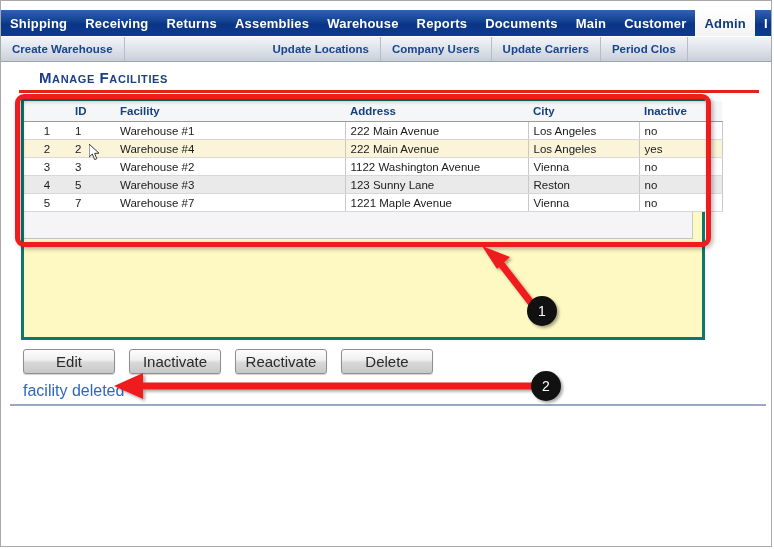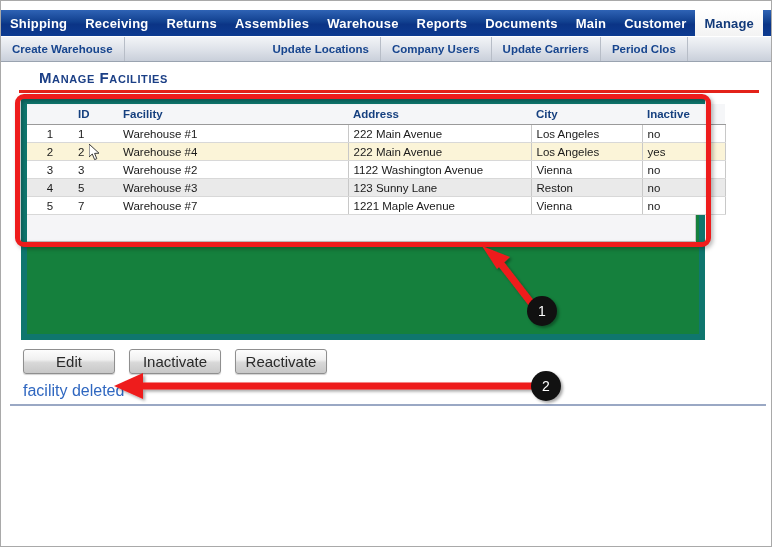--- a/index.html
+++ b/index.html
@@ -263,7 +263,7 @@
       <div class="nav-item">Documents</div>
       <div class="nav-item">Main</div>
       <div class="nav-item">Customer</div>
-      <div class="nav-item active">Manage</div>
+      <div class="nav-item active">Admin</div>
       <div class="nav-item partial">I</div>
     </div>
 

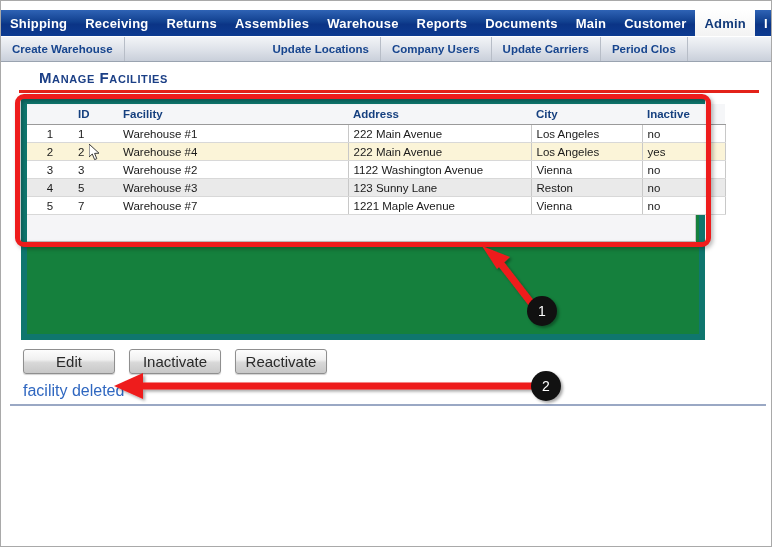--- a/index.html
+++ b/index.html
@@ -111,8 +111,8 @@
     left: 20px; top: 97px;
     width: 684px;
     height: 242px;
-    background: #15803d;
-    border: 6px solid #0f766e;
+    background: #fef9c3;
+    border: 3px solid #0f766e;
     box-sizing: border-box;
   }
   .grid {

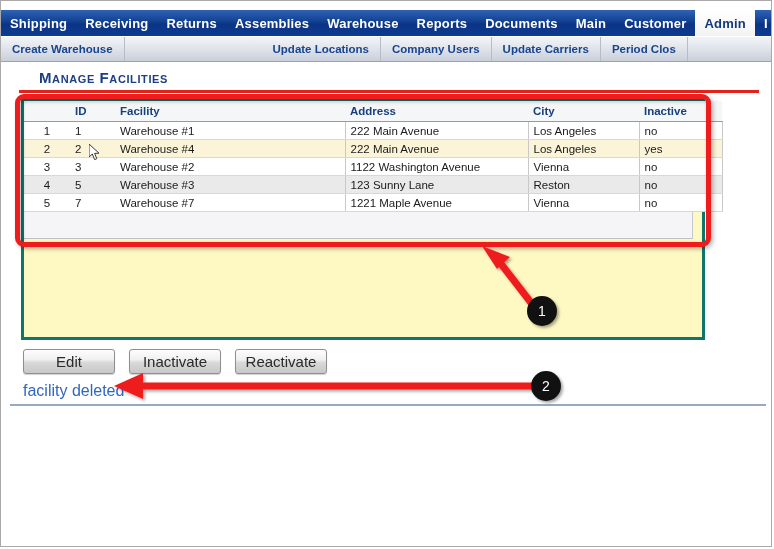--- a/index.html
+++ b/index.html
@@ -345,6 +345,7 @@
     <div class="btn">Edit</div>
     <div class="btn">Inactivate</div>
     <div class="btn">Reactivate</div>
+    <div class="btn">Delete</div>
   </div>
 
   <div class="status-msg">facility deleted</div>

